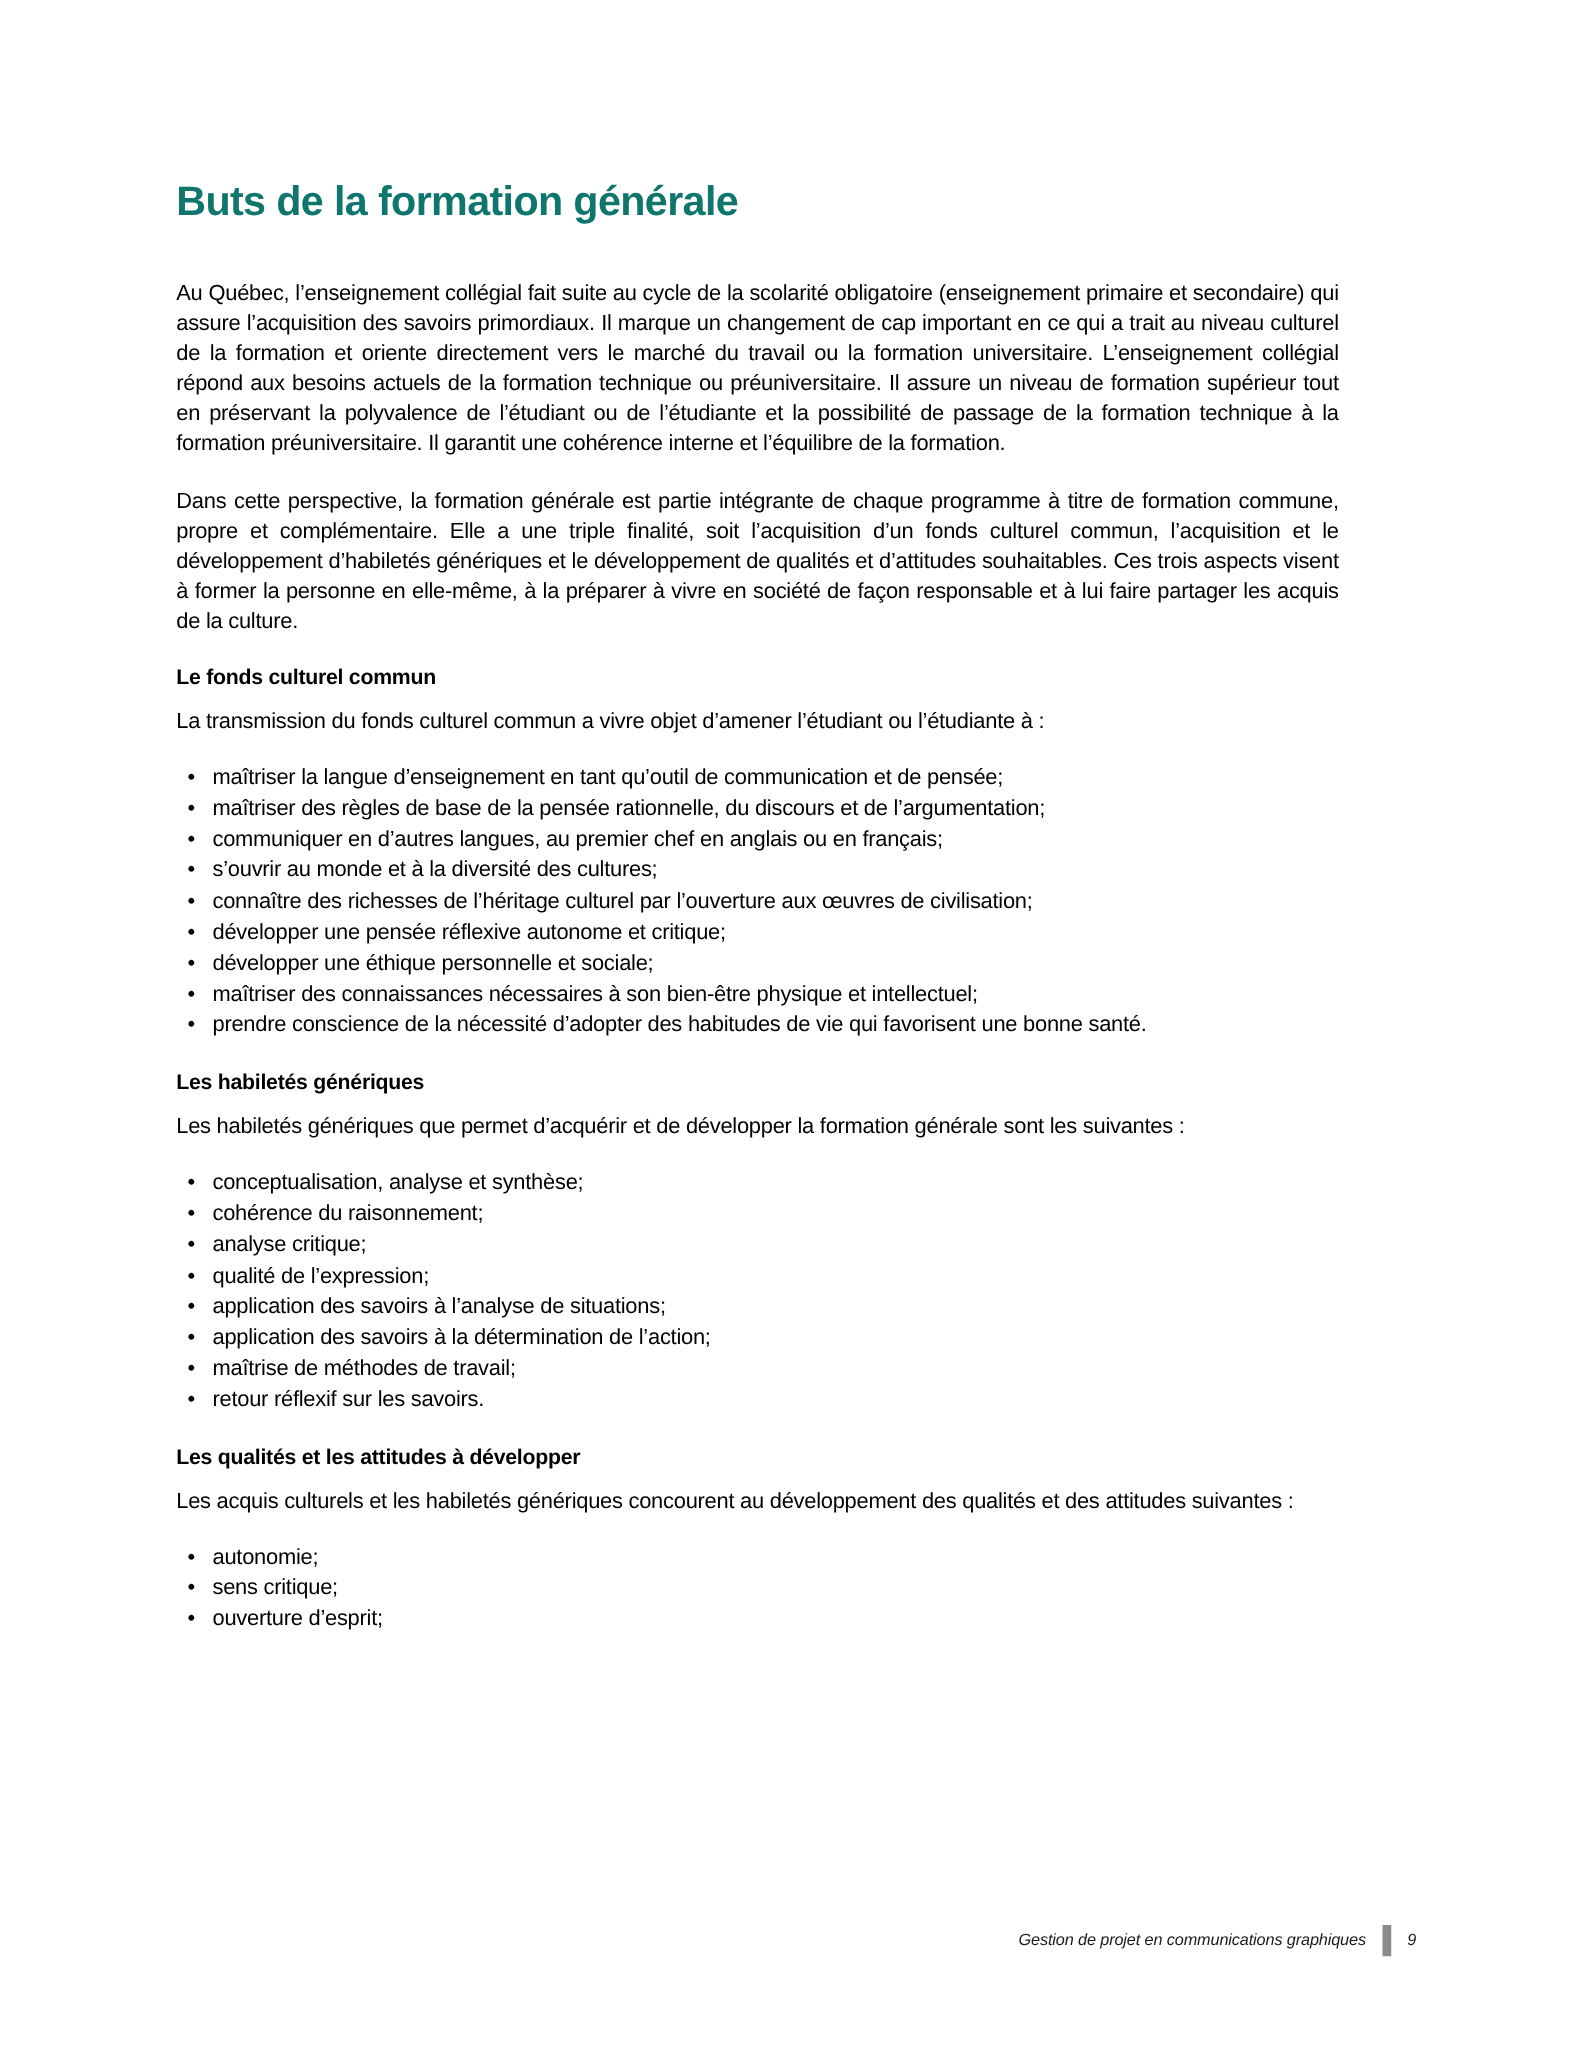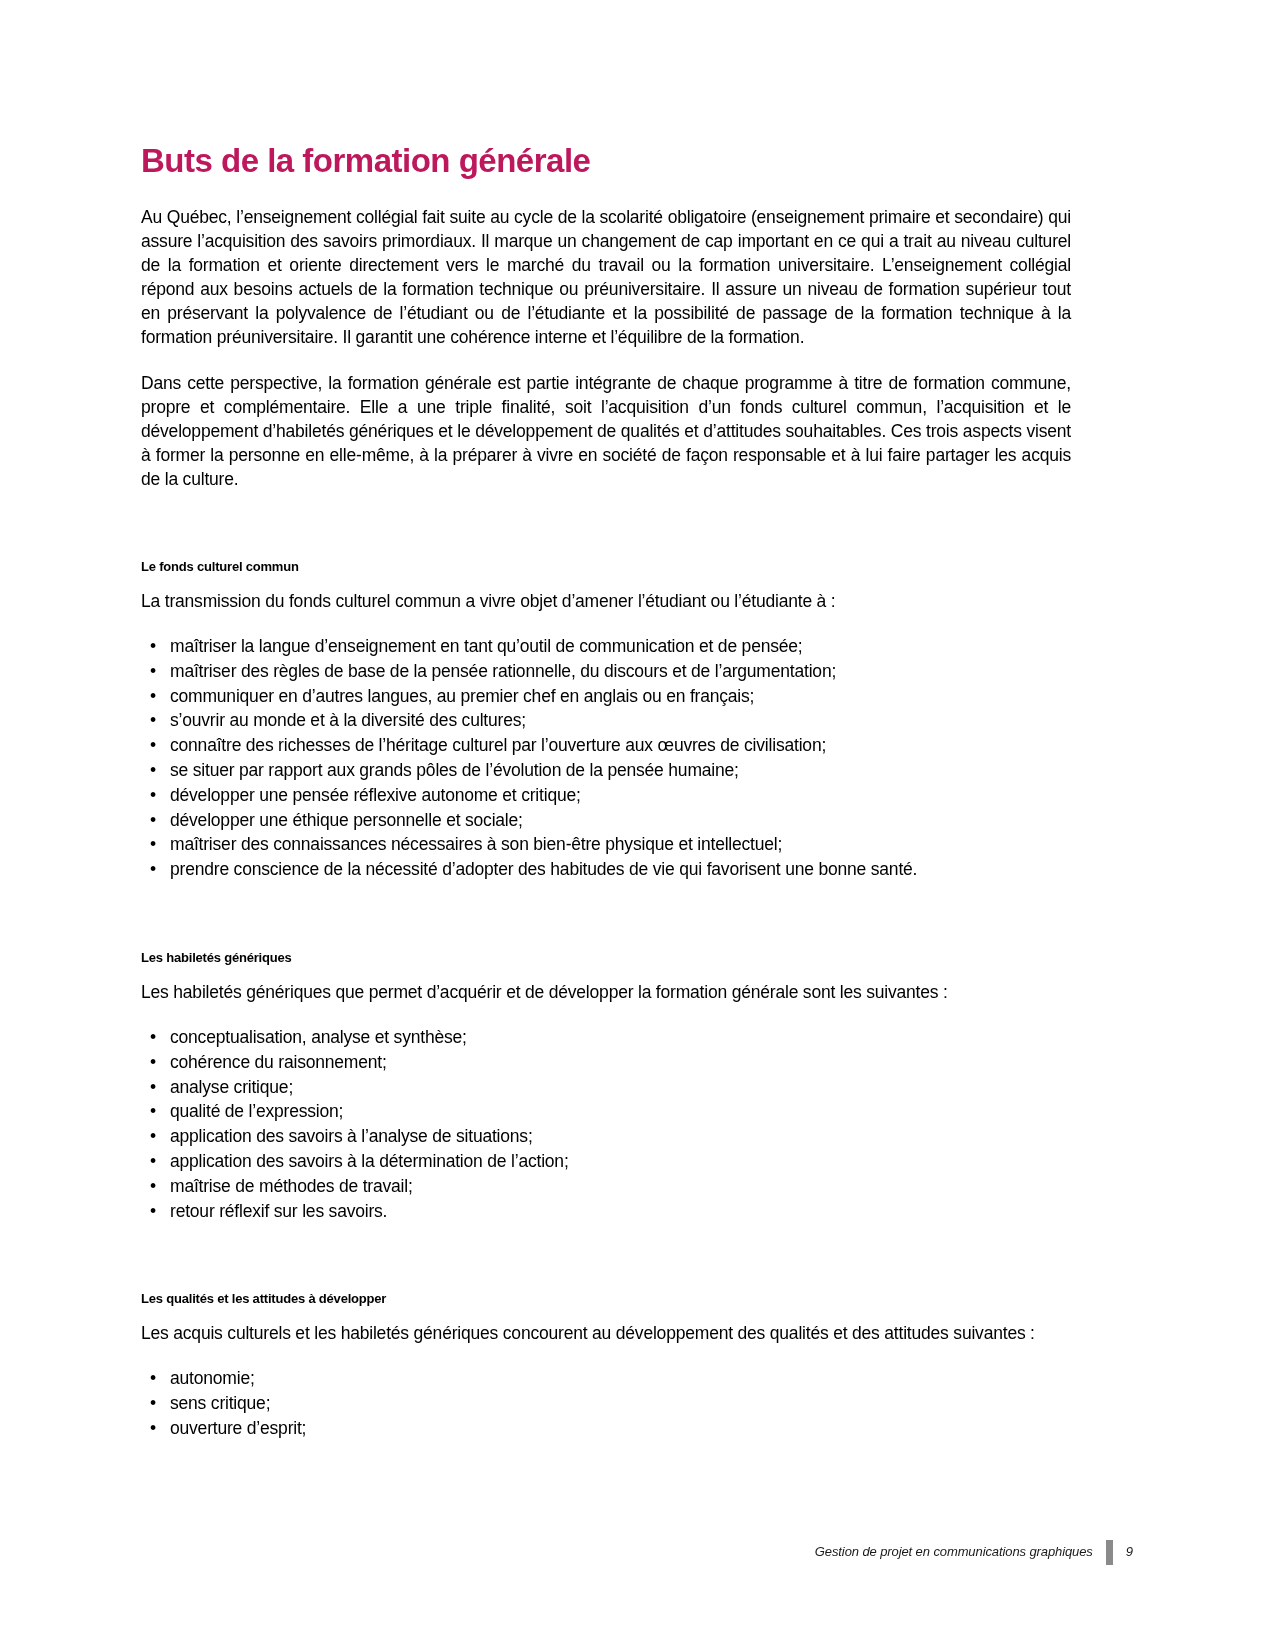--- a/index.html
+++ b/index.html
@@ -20,12 +20,12 @@
     width: 930px;
   }
   h1.doc-title {
-    margin: 0 0 25px 0;
+    margin: 0 0 42px 0;
     font-size: 33px;
     line-height: 38px;
     font-weight: 700;
     letter-spacing: -0.5px;
-    color: #be185d;
+    color: #0f766e;
   }
   p.para {
     margin: 0 0 22px 0;

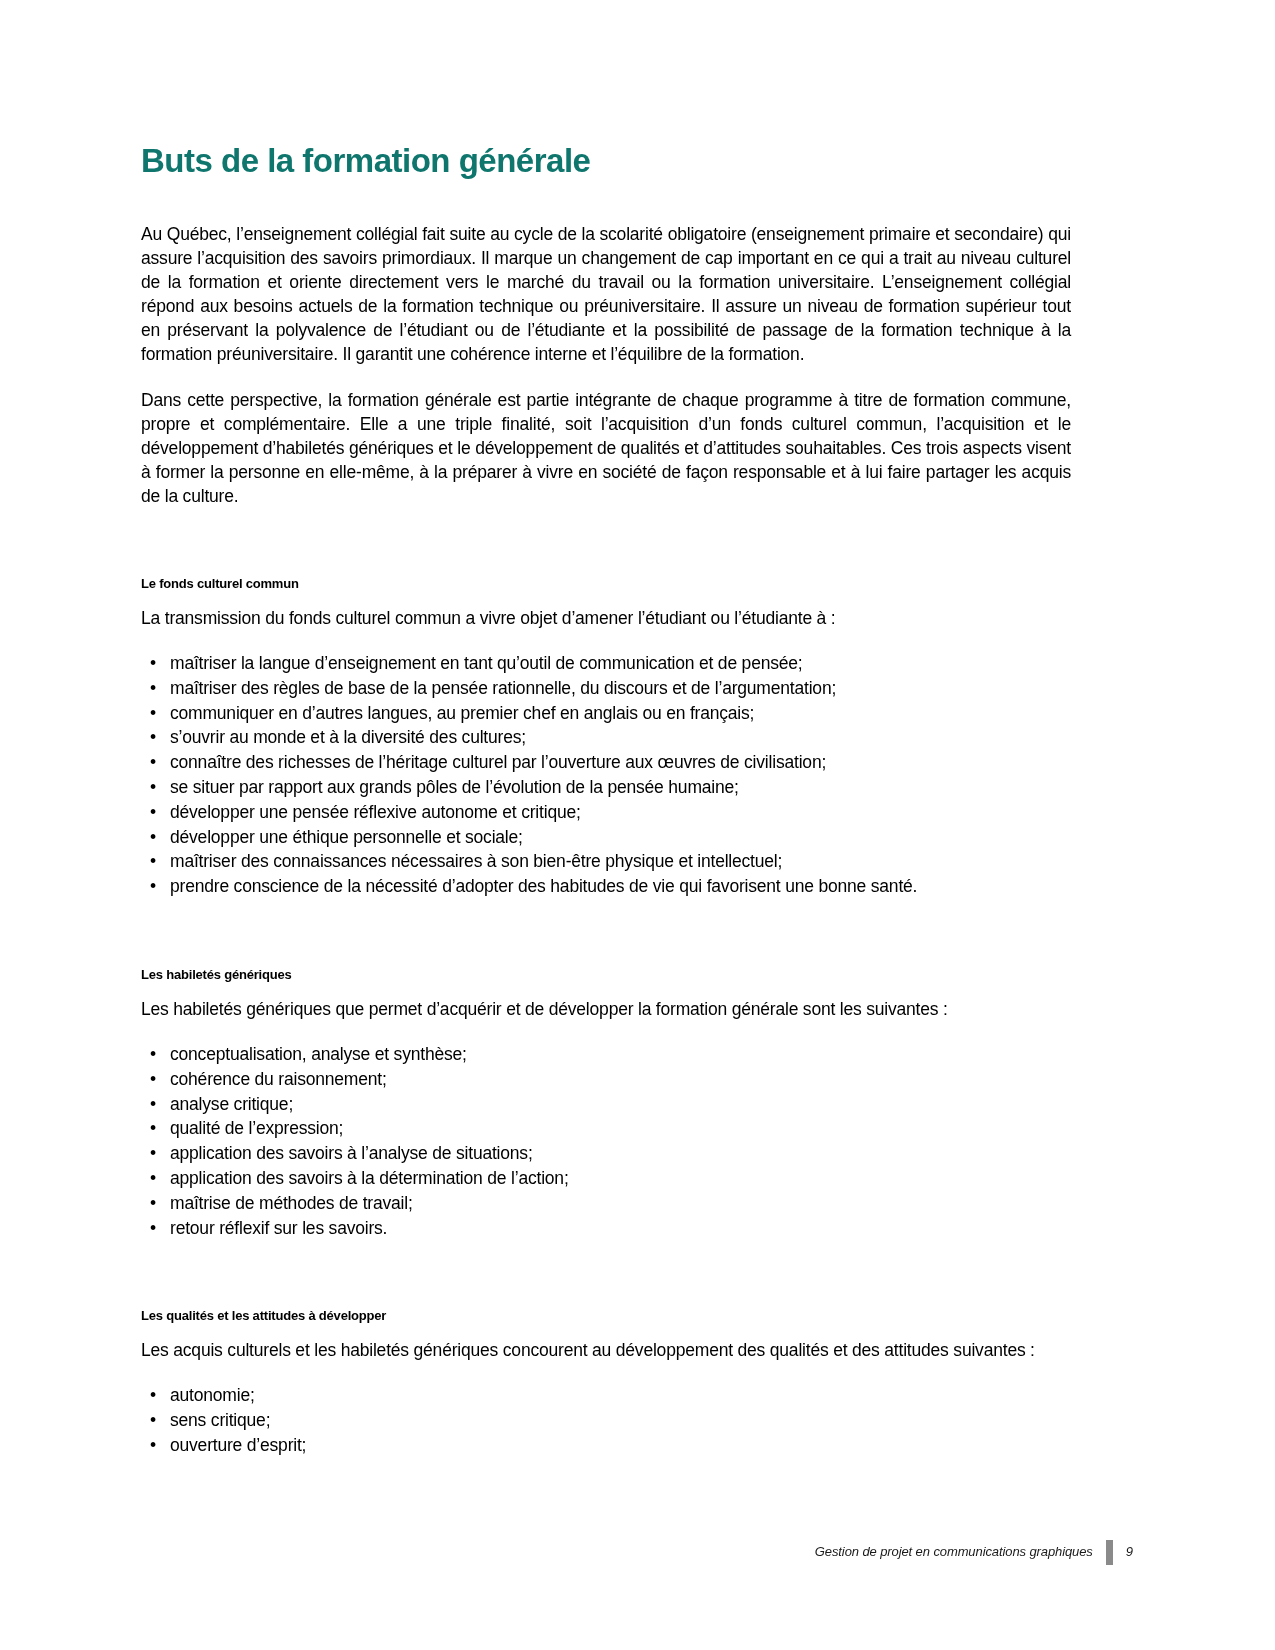--- a/index.html
+++ b/index.html
@@ -35,8 +35,8 @@
     letter-spacing: -0.2px;
   }
   h2.section-heading {
-    margin: 64px 0 0 0;
-    font-size: 13px;
+    margin: 22px 0 0 0;
+    font-size: 17px;
     line-height: 24px;
     font-weight: 700;
     letter-spacing: -0.2px;

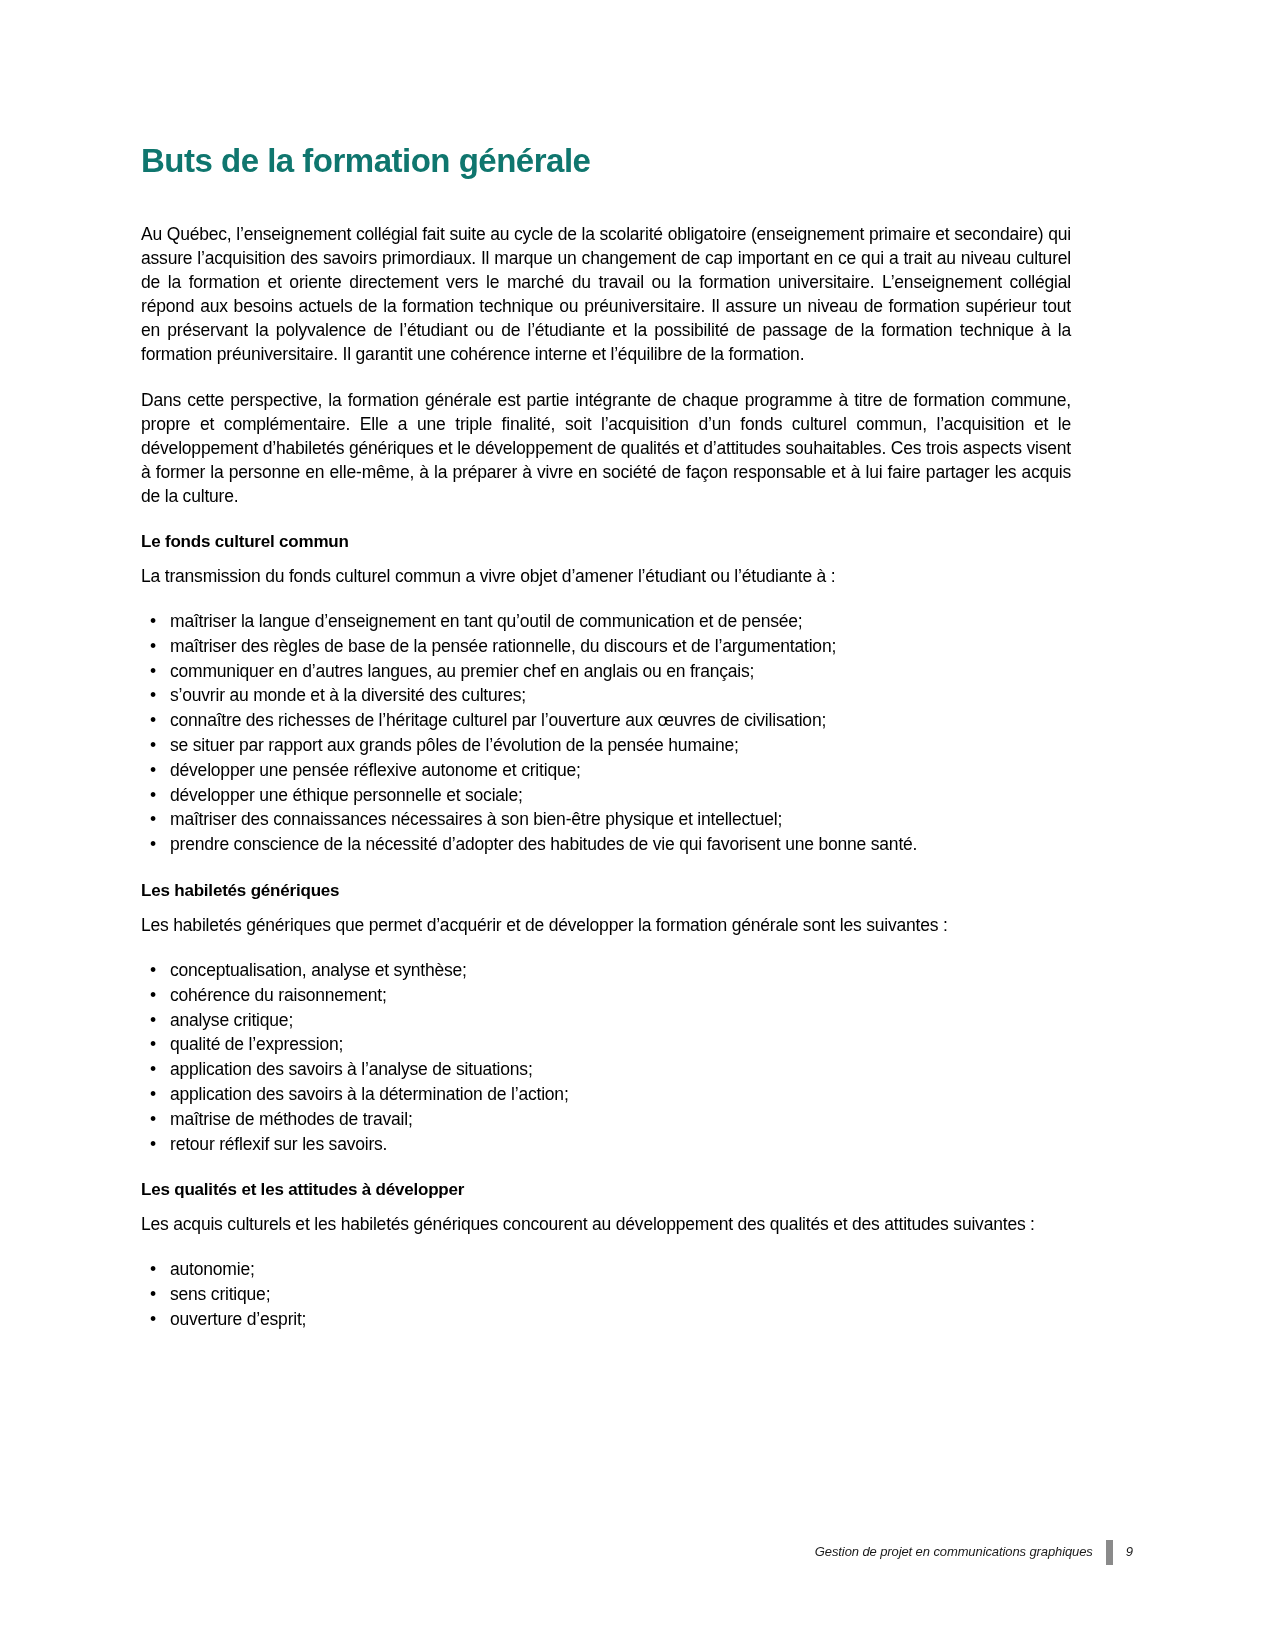--- a/index.html
+++ b/index.html
@@ -115,7 +115,6 @@
         <li>communiquer en d’autres langues, au premier chef en anglais ou en français;</li>
         <li>s’ouvrir au monde et à la diversité des cultures;</li>
         <li>connaître des richesses de l’héritage culturel par l’ouverture aux œuvres de civilisation;</li>
-        <li>se situer par rapport aux grands pôles de l’évolution de la pensée humaine;</li>
         <li>développer une pensée réflexive autonome et critique;</li>
         <li>développer une éthique personnelle et sociale;</li>
         <li>maîtriser des connaissances nécessaires à son bien-être physique et intellectuel;</li>

